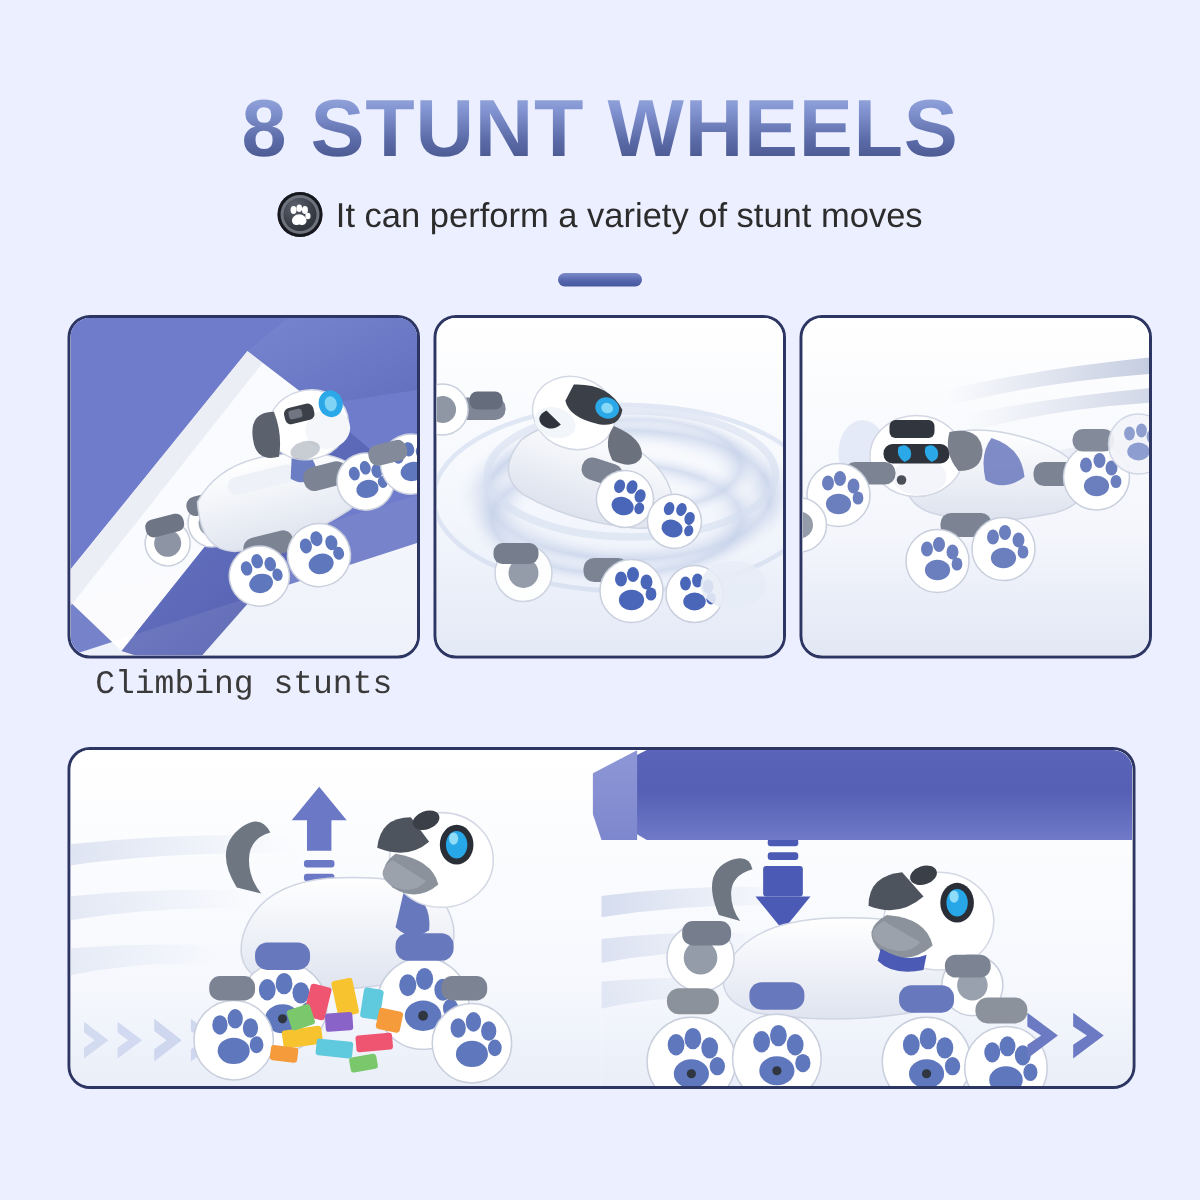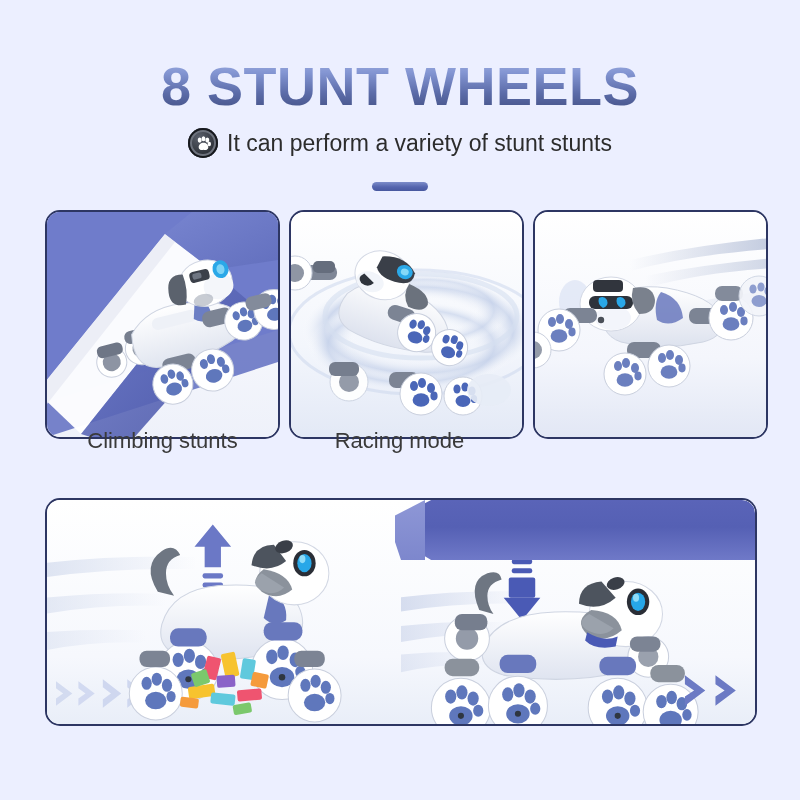--- a/index.html
+++ b/index.html
@@ -105,7 +105,7 @@
         <path d="M12 11.2c3.4 0 6.1 2.6 6.1 5.4 0 2.3-2 3.6-4 3.6-1 0-1.5-.4-2.1-.4s-1.1.4-2.1.4c-2 0-4-1.3-4-3.6 0-2.8 2.7-5.4 6.1-5.4z" fill="#fff"></path>
       </svg>
     </span>
-    <span class="subtitle-text">It can perform a variety of stunt stunts</span>
+    <span class="subtitle-text">It can perform a variety of stunt moves</span>
   </div>
 
   <div class="divider"></div>

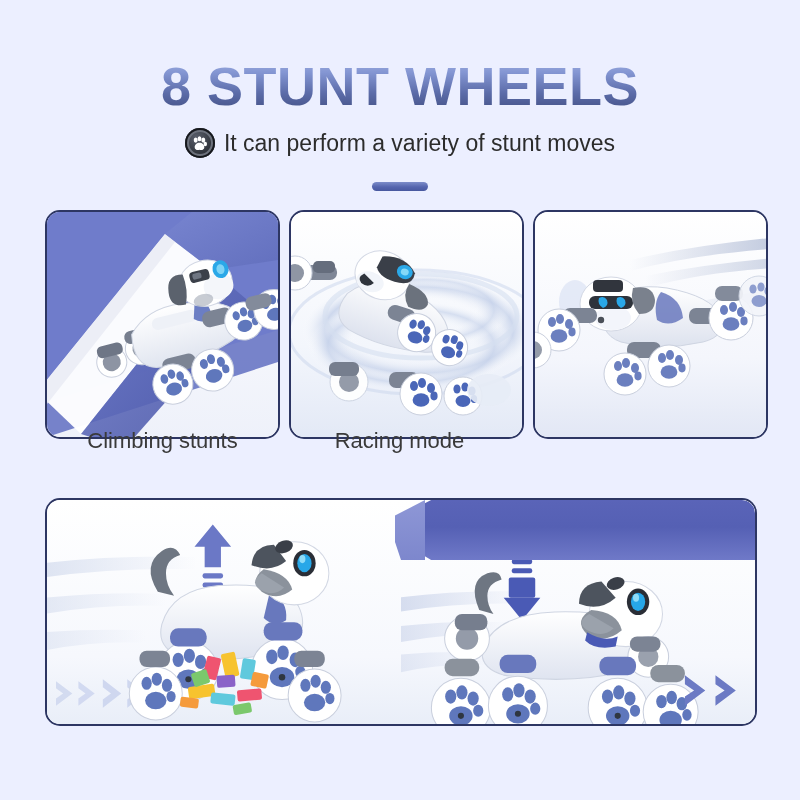--- a/index.html
+++ b/index.html
@@ -52,8 +52,8 @@
   .card .scene{position:absolute;inset:0;}
 
   .captions{
-    position:absolute;top:428px;left:45px;width:712px;
-    display:flex;gap:2px;
+    position:absolute;top:444px;left:45px;width:712px;
+    display:flex;gap:16px;font-family:Liberation Mono, monospace;
   }
   .caption{
     width:235px;text-align:center;flex:none;

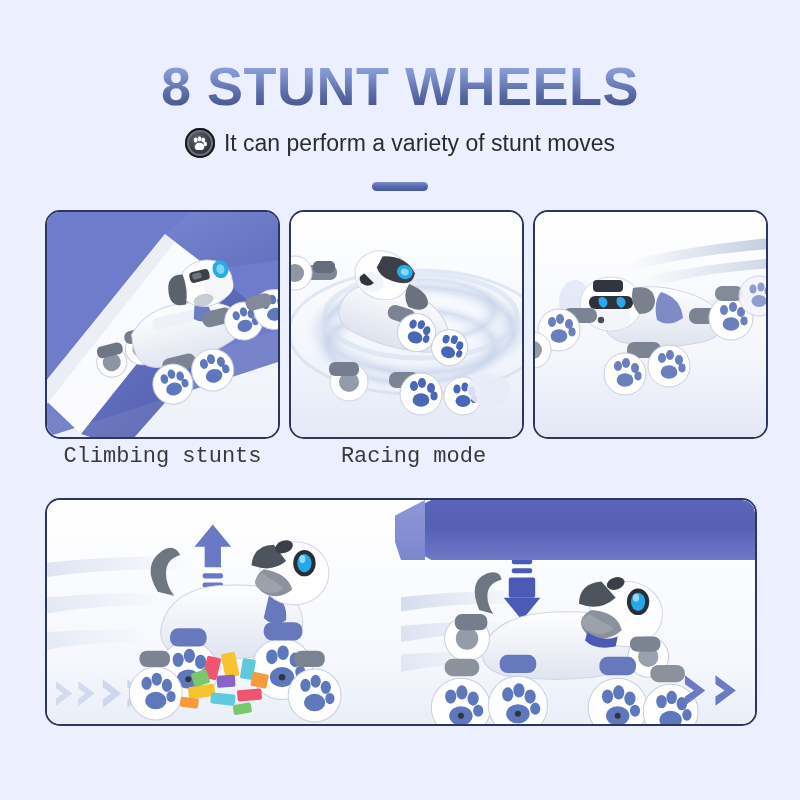--- a/index.html
+++ b/index.html
@@ -419,7 +419,6 @@
 
   <div class="captions">
     <div class="caption">Climbing stunts</div>
-    <div class="caption">Racing mode</div>
   </div>
 
   <div class="panel">

